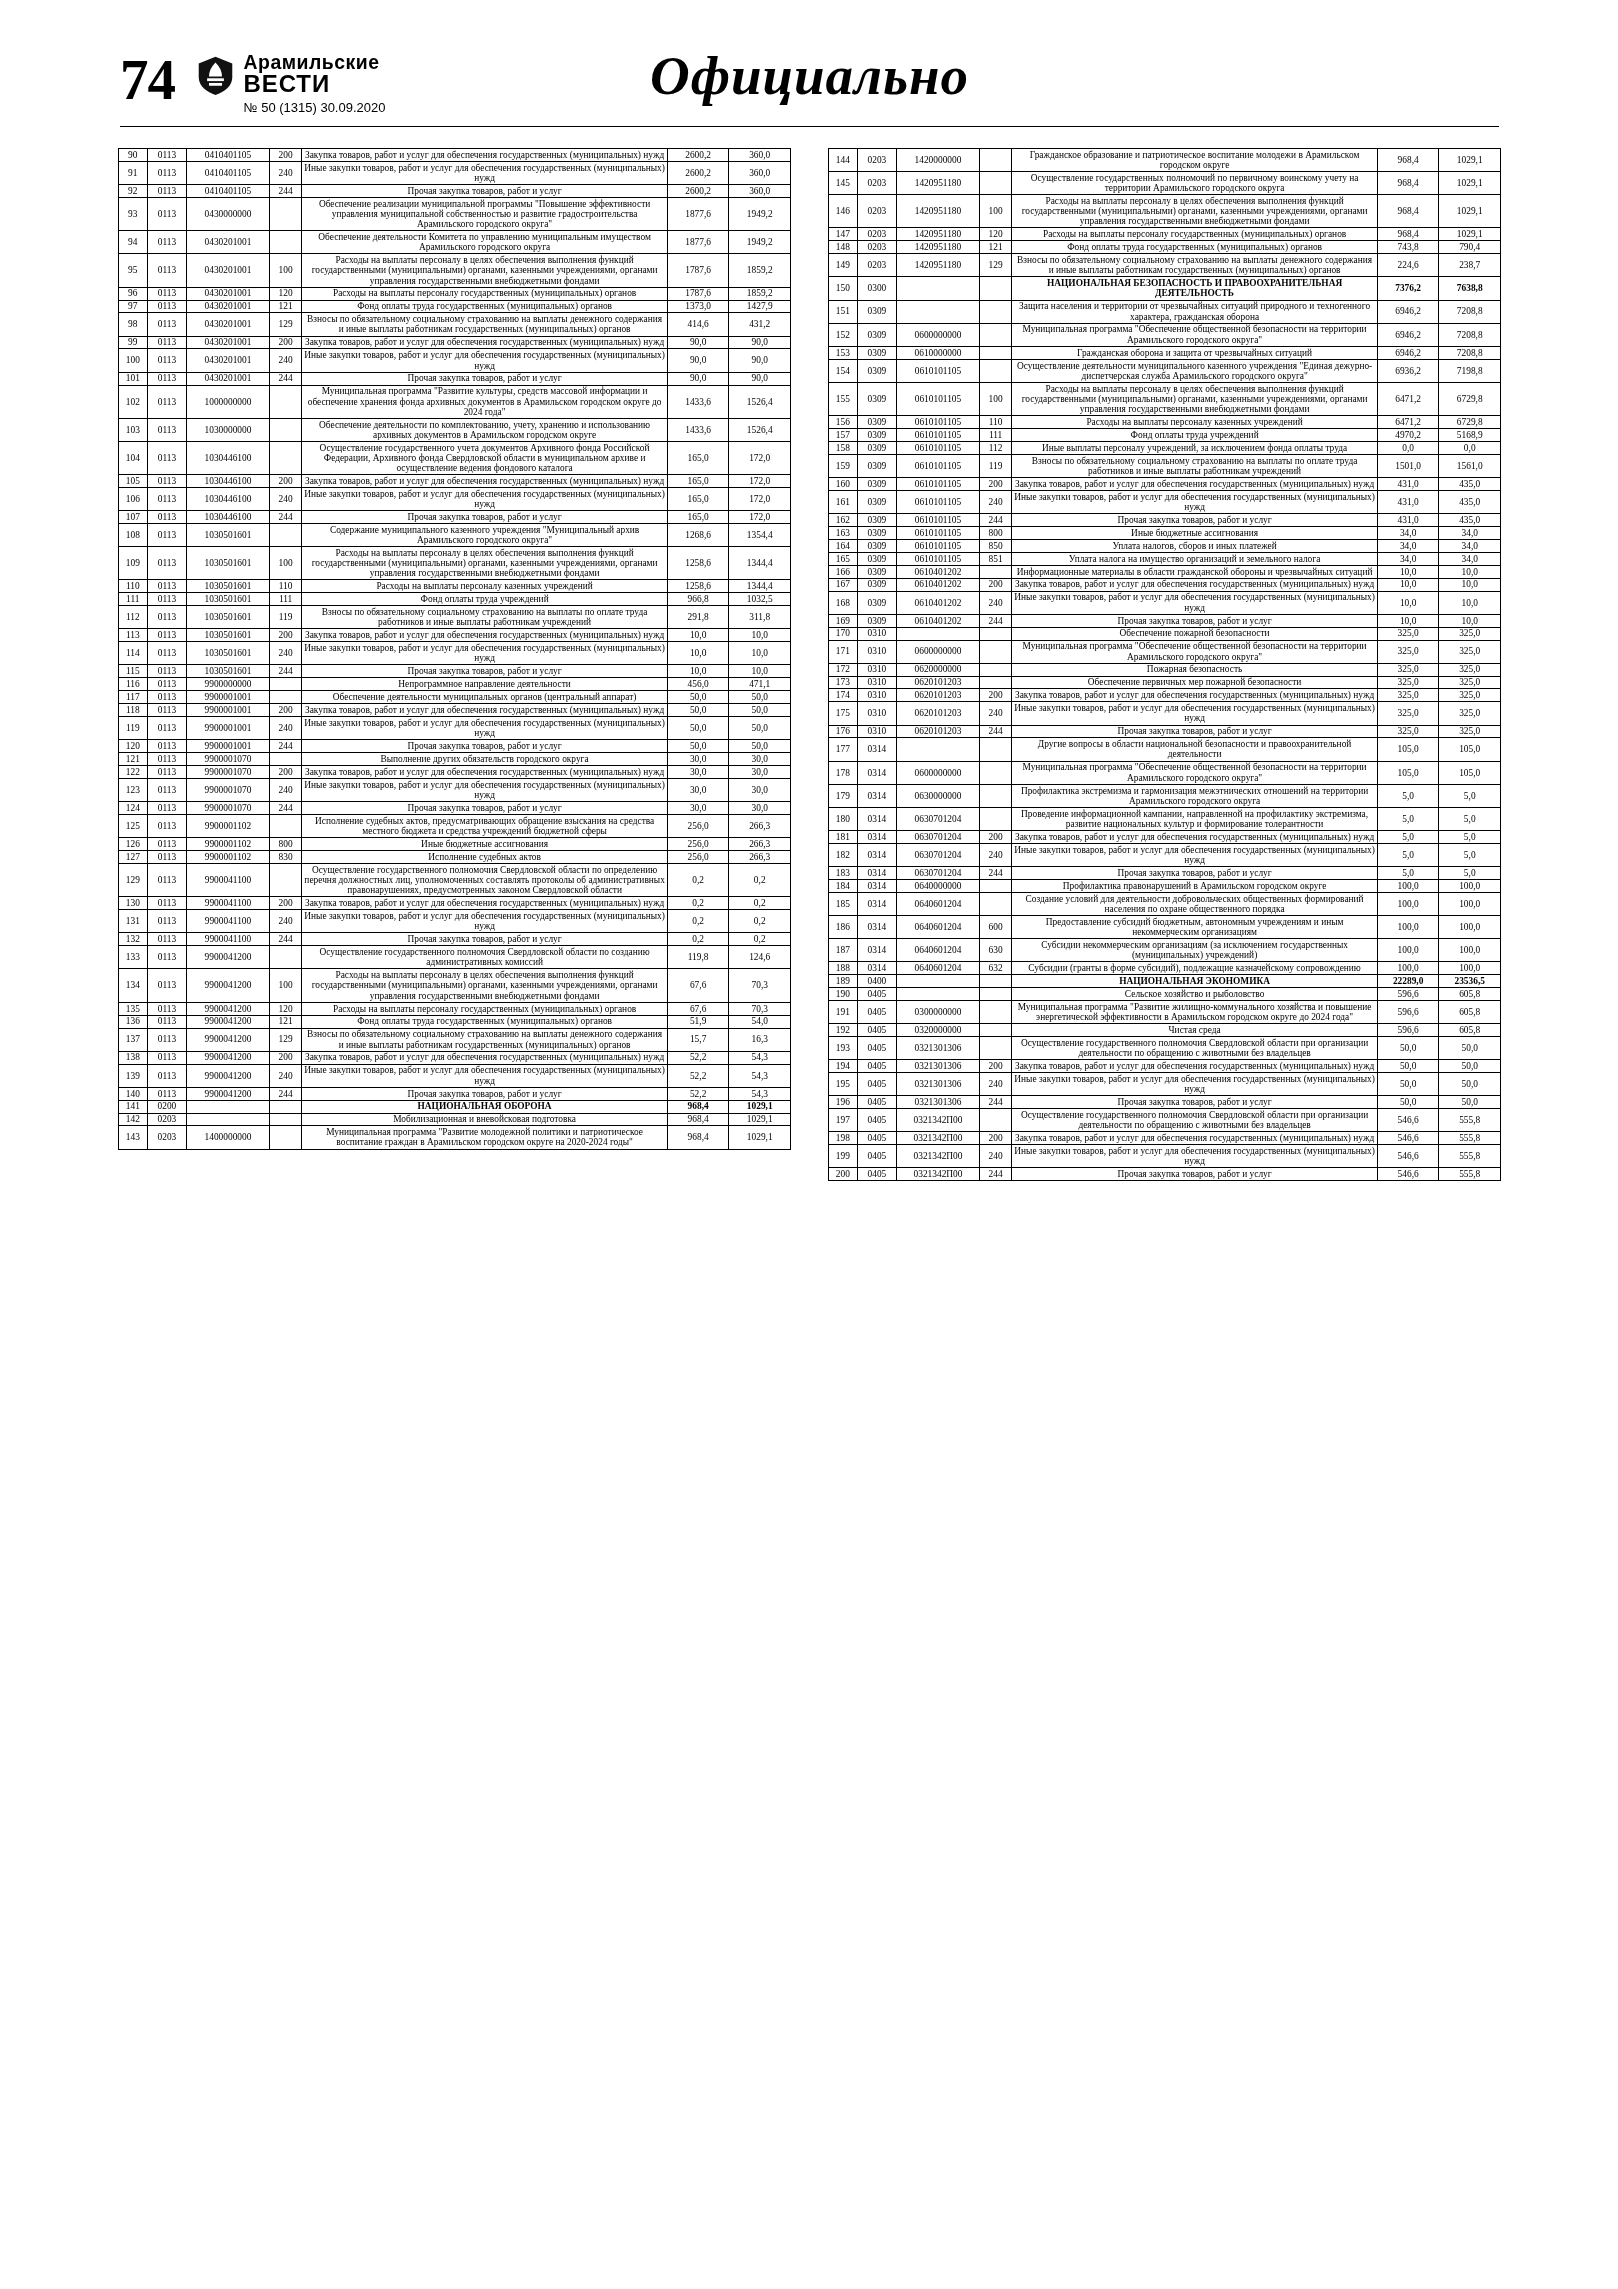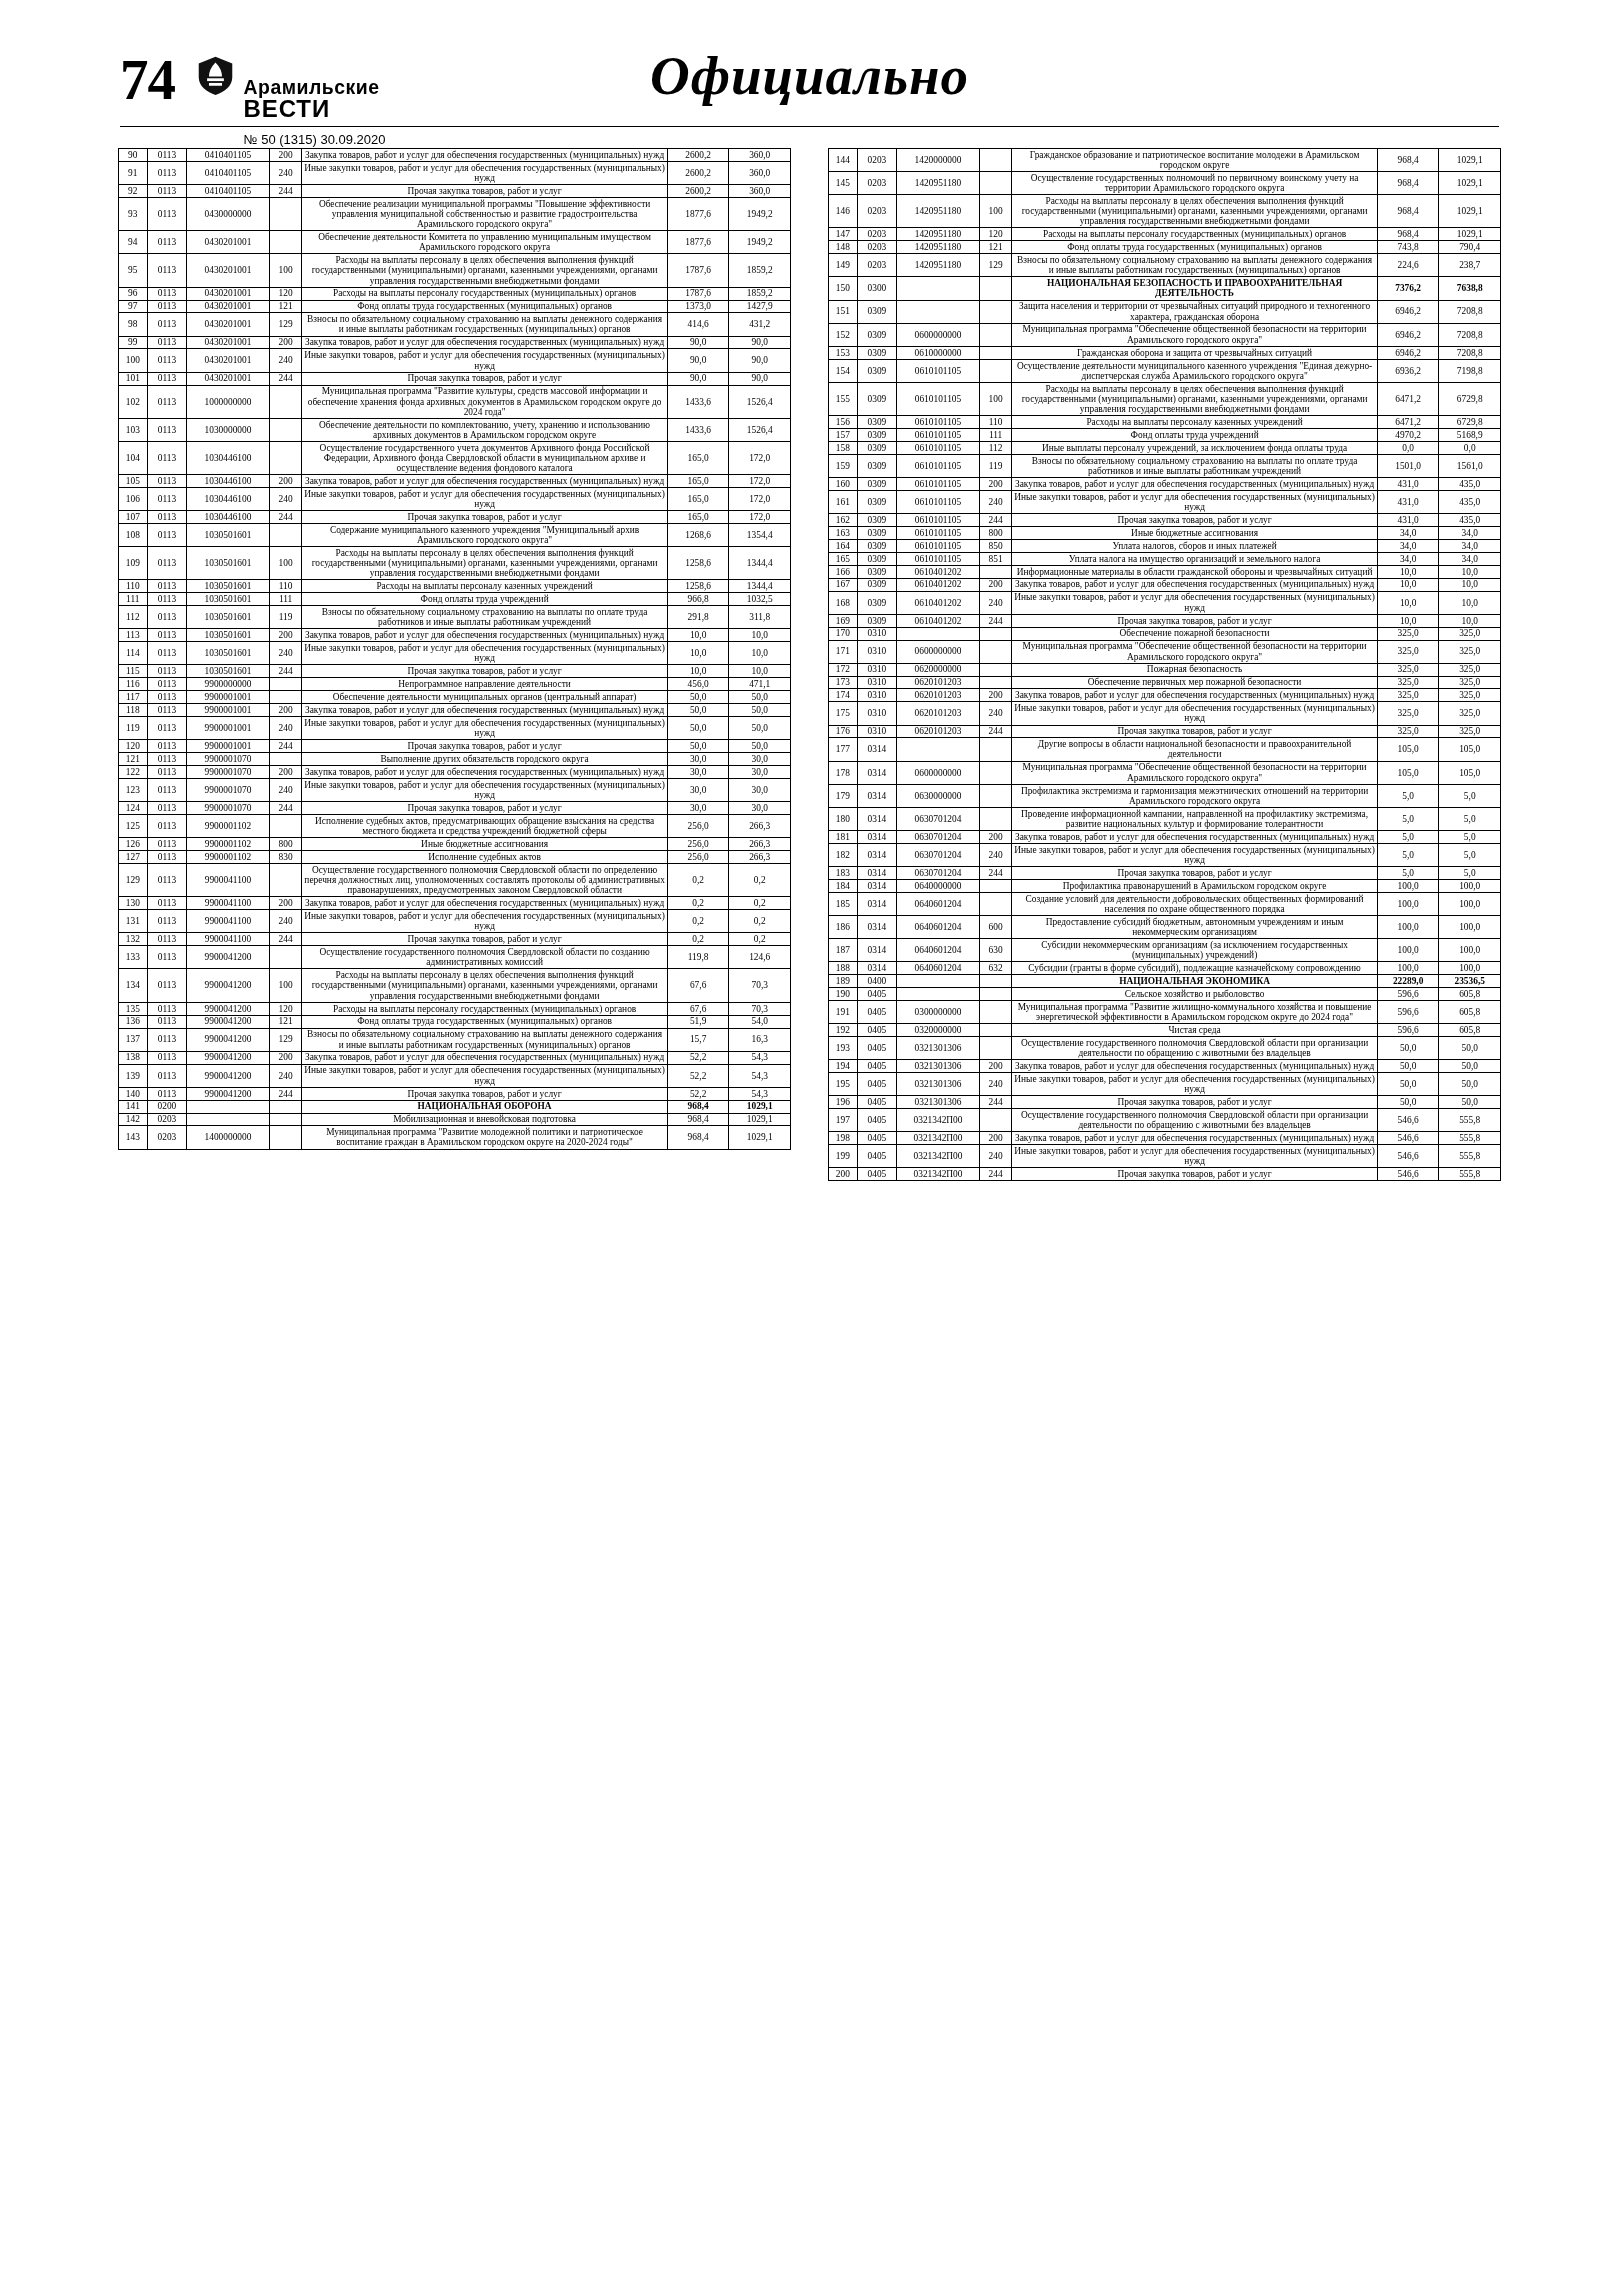--- a/index.html
+++ b/index.html
@@ -59,7 +59,6 @@
     font-size: 19.4px;
     font-weight: bold;
     letter-spacing: 0.5px;
-    margin-top: 25px;
   }
   .logo-line2 {
     font-family: "Liberation Sans", sans-serif;

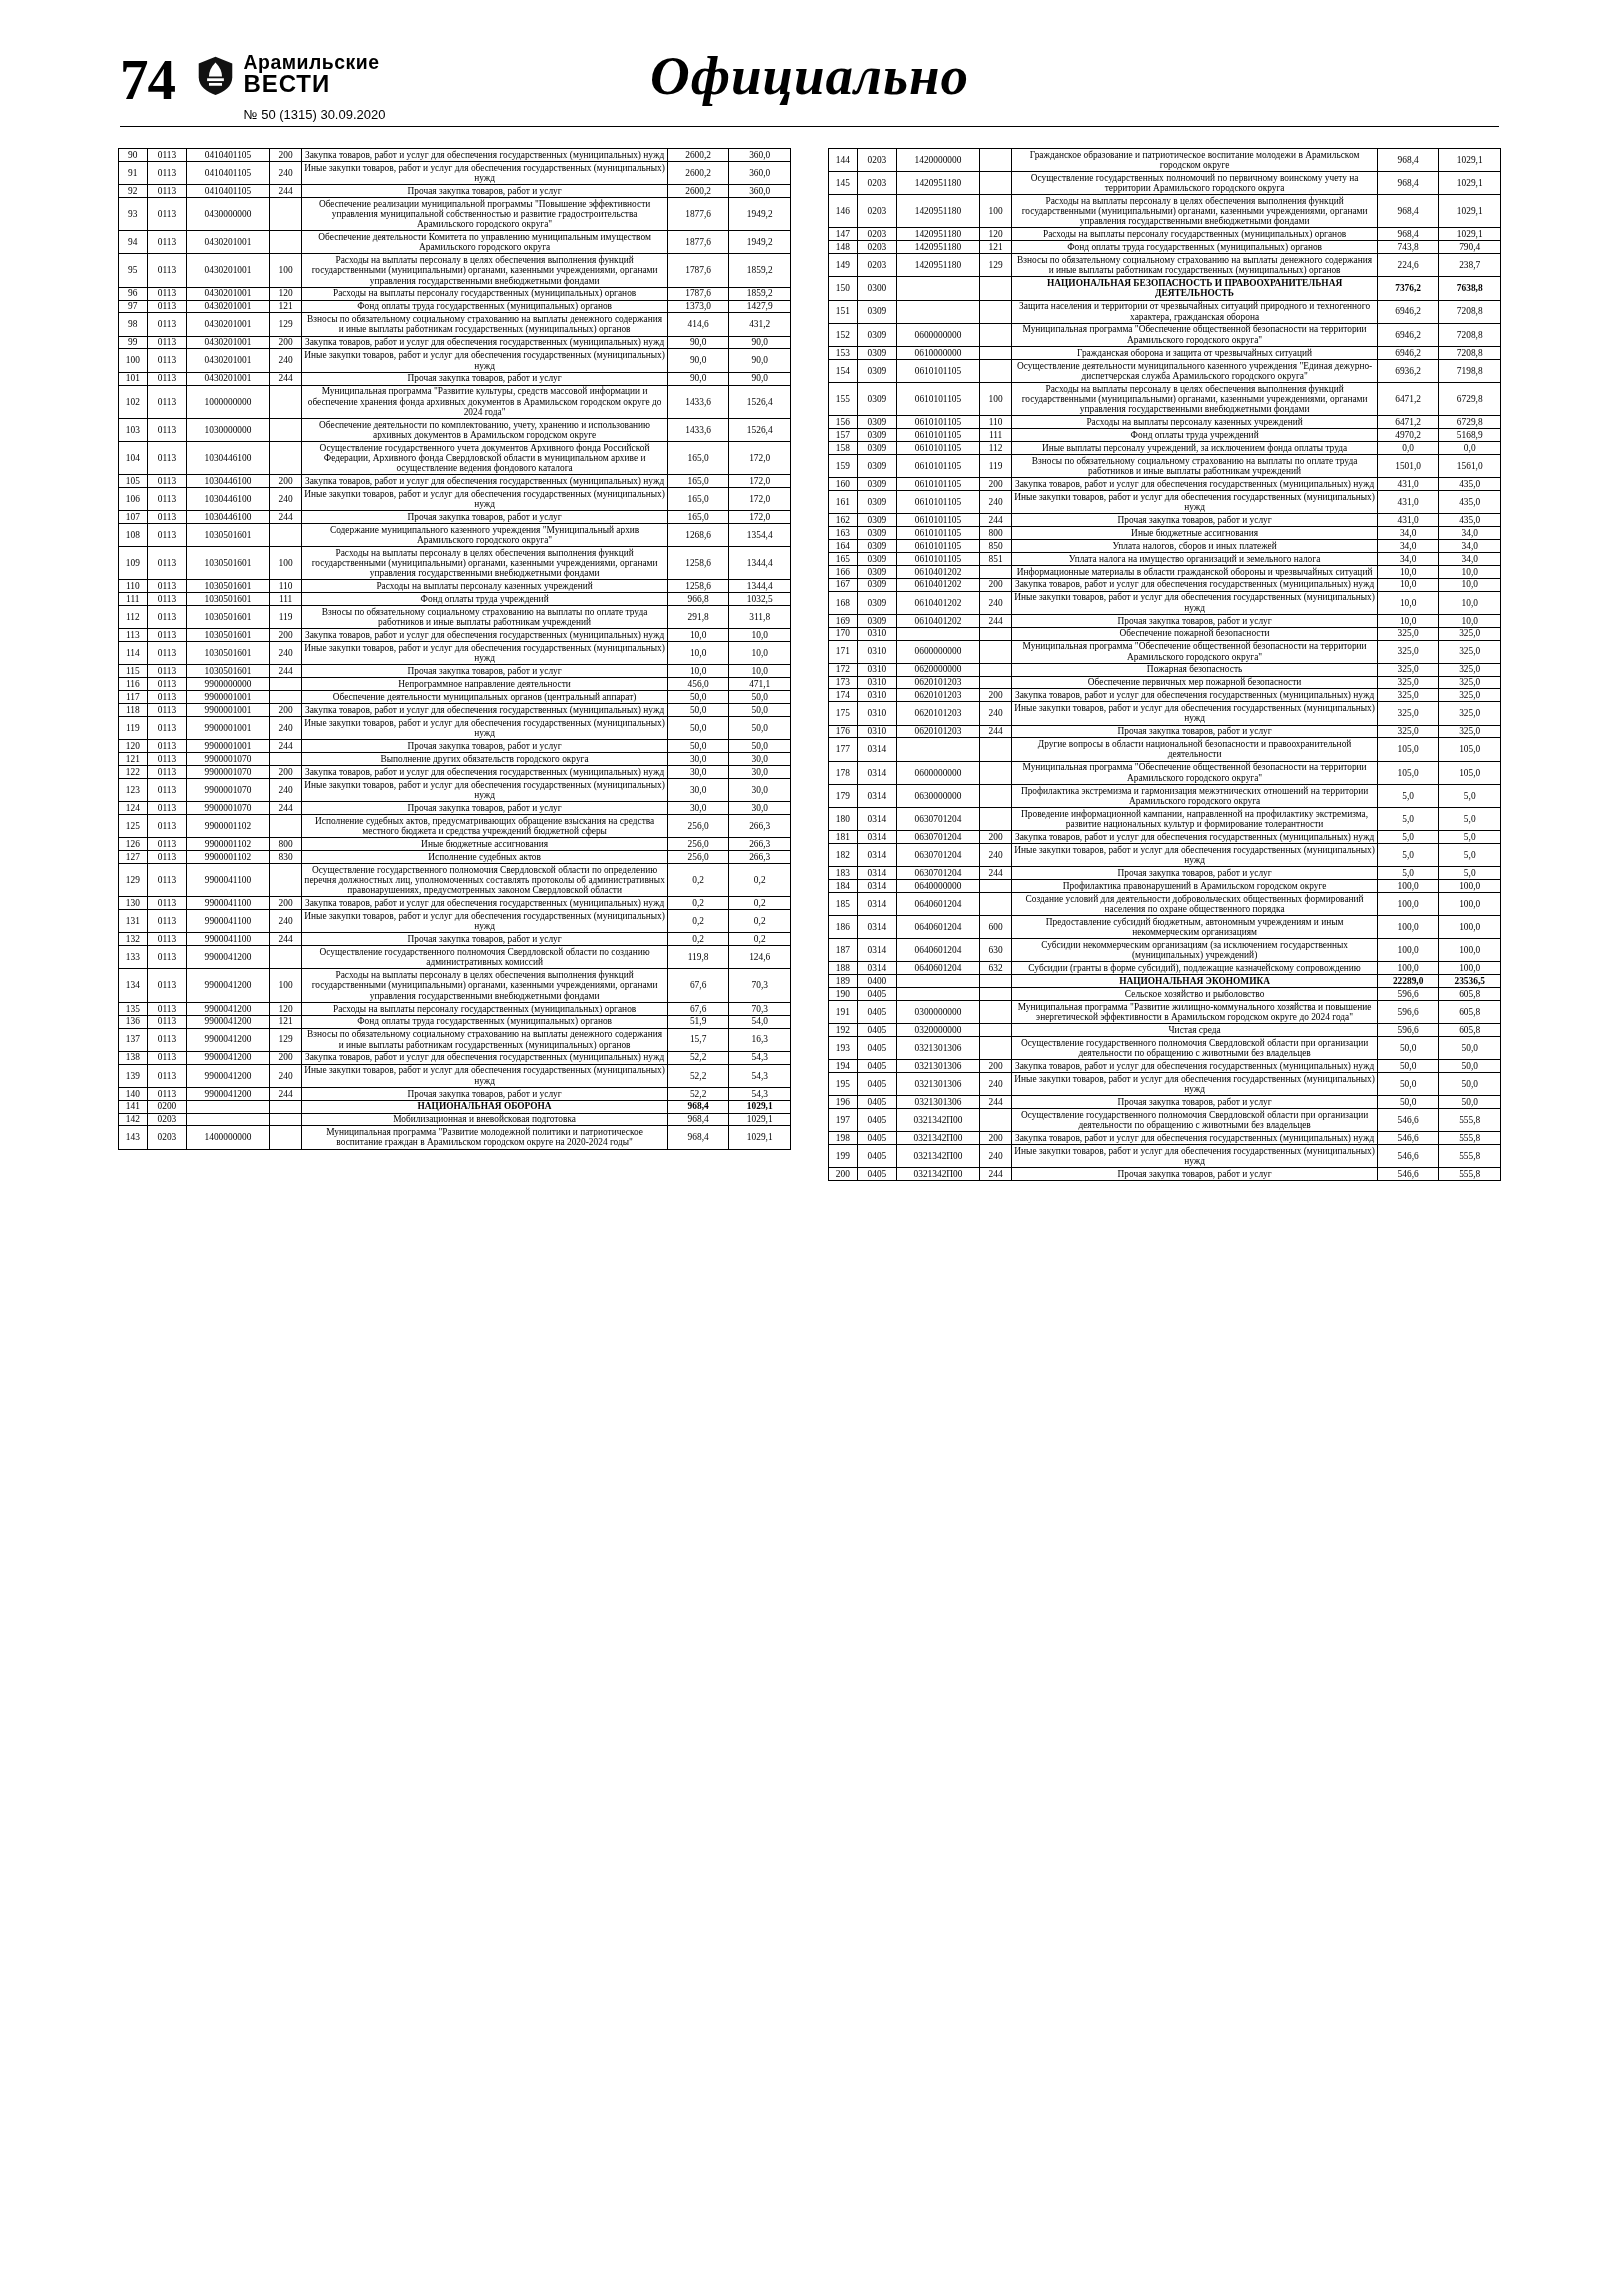--- a/index.html
+++ b/index.html
@@ -70,7 +70,7 @@
   .issue-line {
     font-family: "Liberation Sans", sans-serif;
     font-size: 13px;
-    margin-top: 12px;
+    margin-top: 5px;
     white-space: nowrap;
   }
   .masthead-title {

